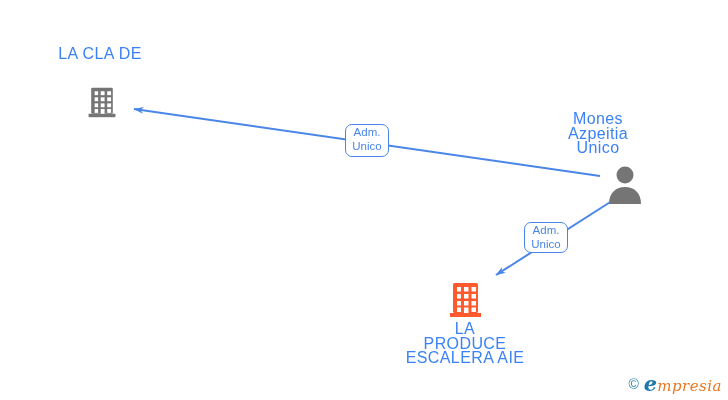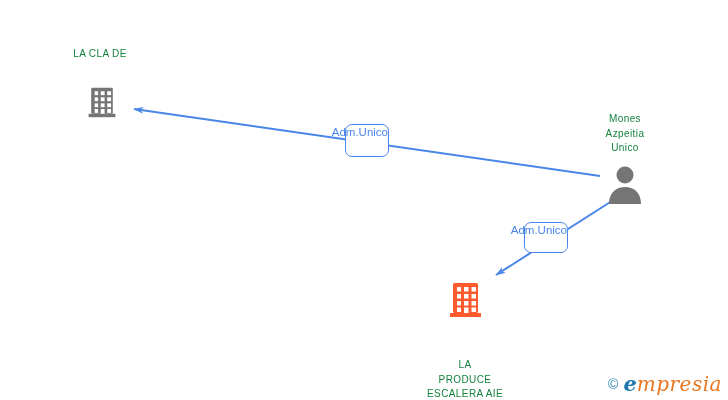--- a/index.html
+++ b/index.html
@@ -18,8 +18,8 @@
   }
   .node-label {
     position: absolute;
-    color: #15803d;
-    font-size: 10px;
+    color: #3b82f6;
+    font-size: 16px;
     line-height: 14.5px;
     text-align: center;
     letter-spacing: 0.4px;

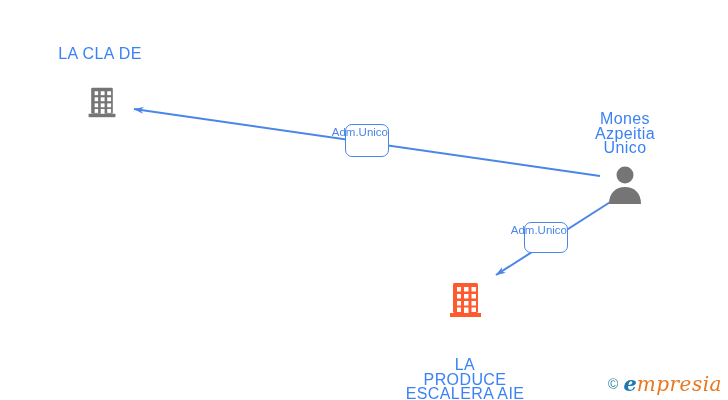--- a/index.html
+++ b/index.html
@@ -29,7 +29,7 @@
   .node-icon { position: absolute; cursor: pointer; }
   .company1-label { left: 30px;  top: 46px;  width: 140px; line-height: 15px; }
   .company1-icon  { left: 86px;  top: 86px;  width: 32px;  height: 33px; }
-  .person-label   { left: 565px; top: 112px; width: 120px; text-align: center; }
+  .person-label   { left: 538px; top: 112px; width: 120px; text-align: center; }
   .person-icon    { left: 607px; top: 166px; width: 36px;  height: 38px; }
   .company2-icon  { left: 447px; top: 282px; width: 37px;  height: 36px; }
   .company2-label { left: 385px; top: 322px; width: 160px; margin-top: 36px; }

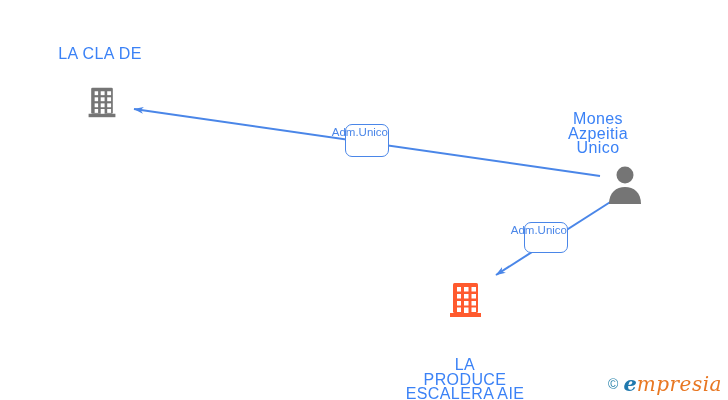--- a/index.html
+++ b/index.html
@@ -45,8 +45,8 @@
     line-height: 14px;
     text-align: center;
     display: flex;
-    flex-direction: row;
-    justify-content: flex-end;
+    flex-direction: column;
+    justify-content: flex-start;
     box-sizing: border-box;
   }
   .edge-label-1 { left: 345px; top: 124px; width: 44px; height: 33px; }

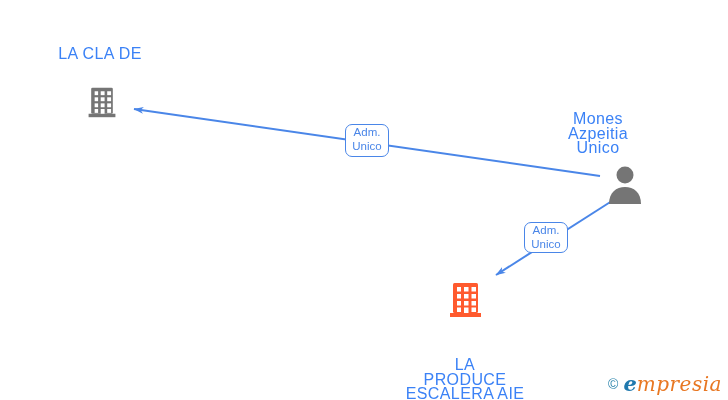--- a/index.html
+++ b/index.html
@@ -32,7 +32,7 @@
   .person-label   { left: 538px; top: 112px; width: 120px; text-align: center; }
   .person-icon    { left: 607px; top: 166px; width: 36px;  height: 38px; }
   .company2-icon  { left: 447px; top: 282px; width: 37px;  height: 36px; }
-  .company2-label { left: 385px; top: 322px; width: 160px; margin-top: 36px; }
+  .company2-label { left: 385px; top: 322px; width: 160px; }
   .icon-gray   { fill: #757575; }
   .icon-orange { fill: #ff5a2e; }
   .edge-label {

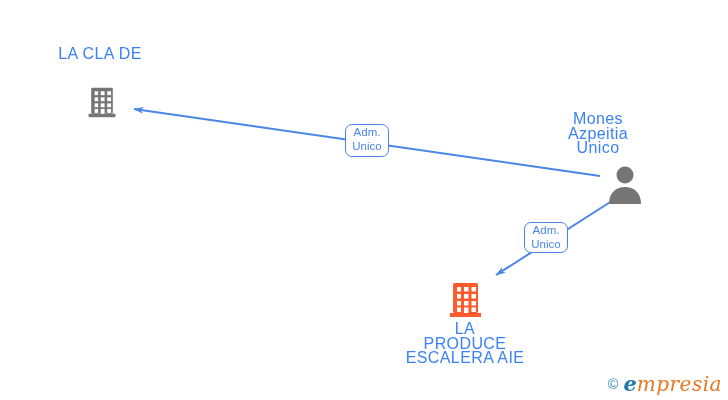--- a/index.html
+++ b/index.html
@@ -73,7 +73,7 @@
   }
   .logo .brand-rest {
     color: #e87722;
-    font-size: 20px;
+    font-size: 15px;
     letter-spacing: 0.5px;
   }
 </style>

